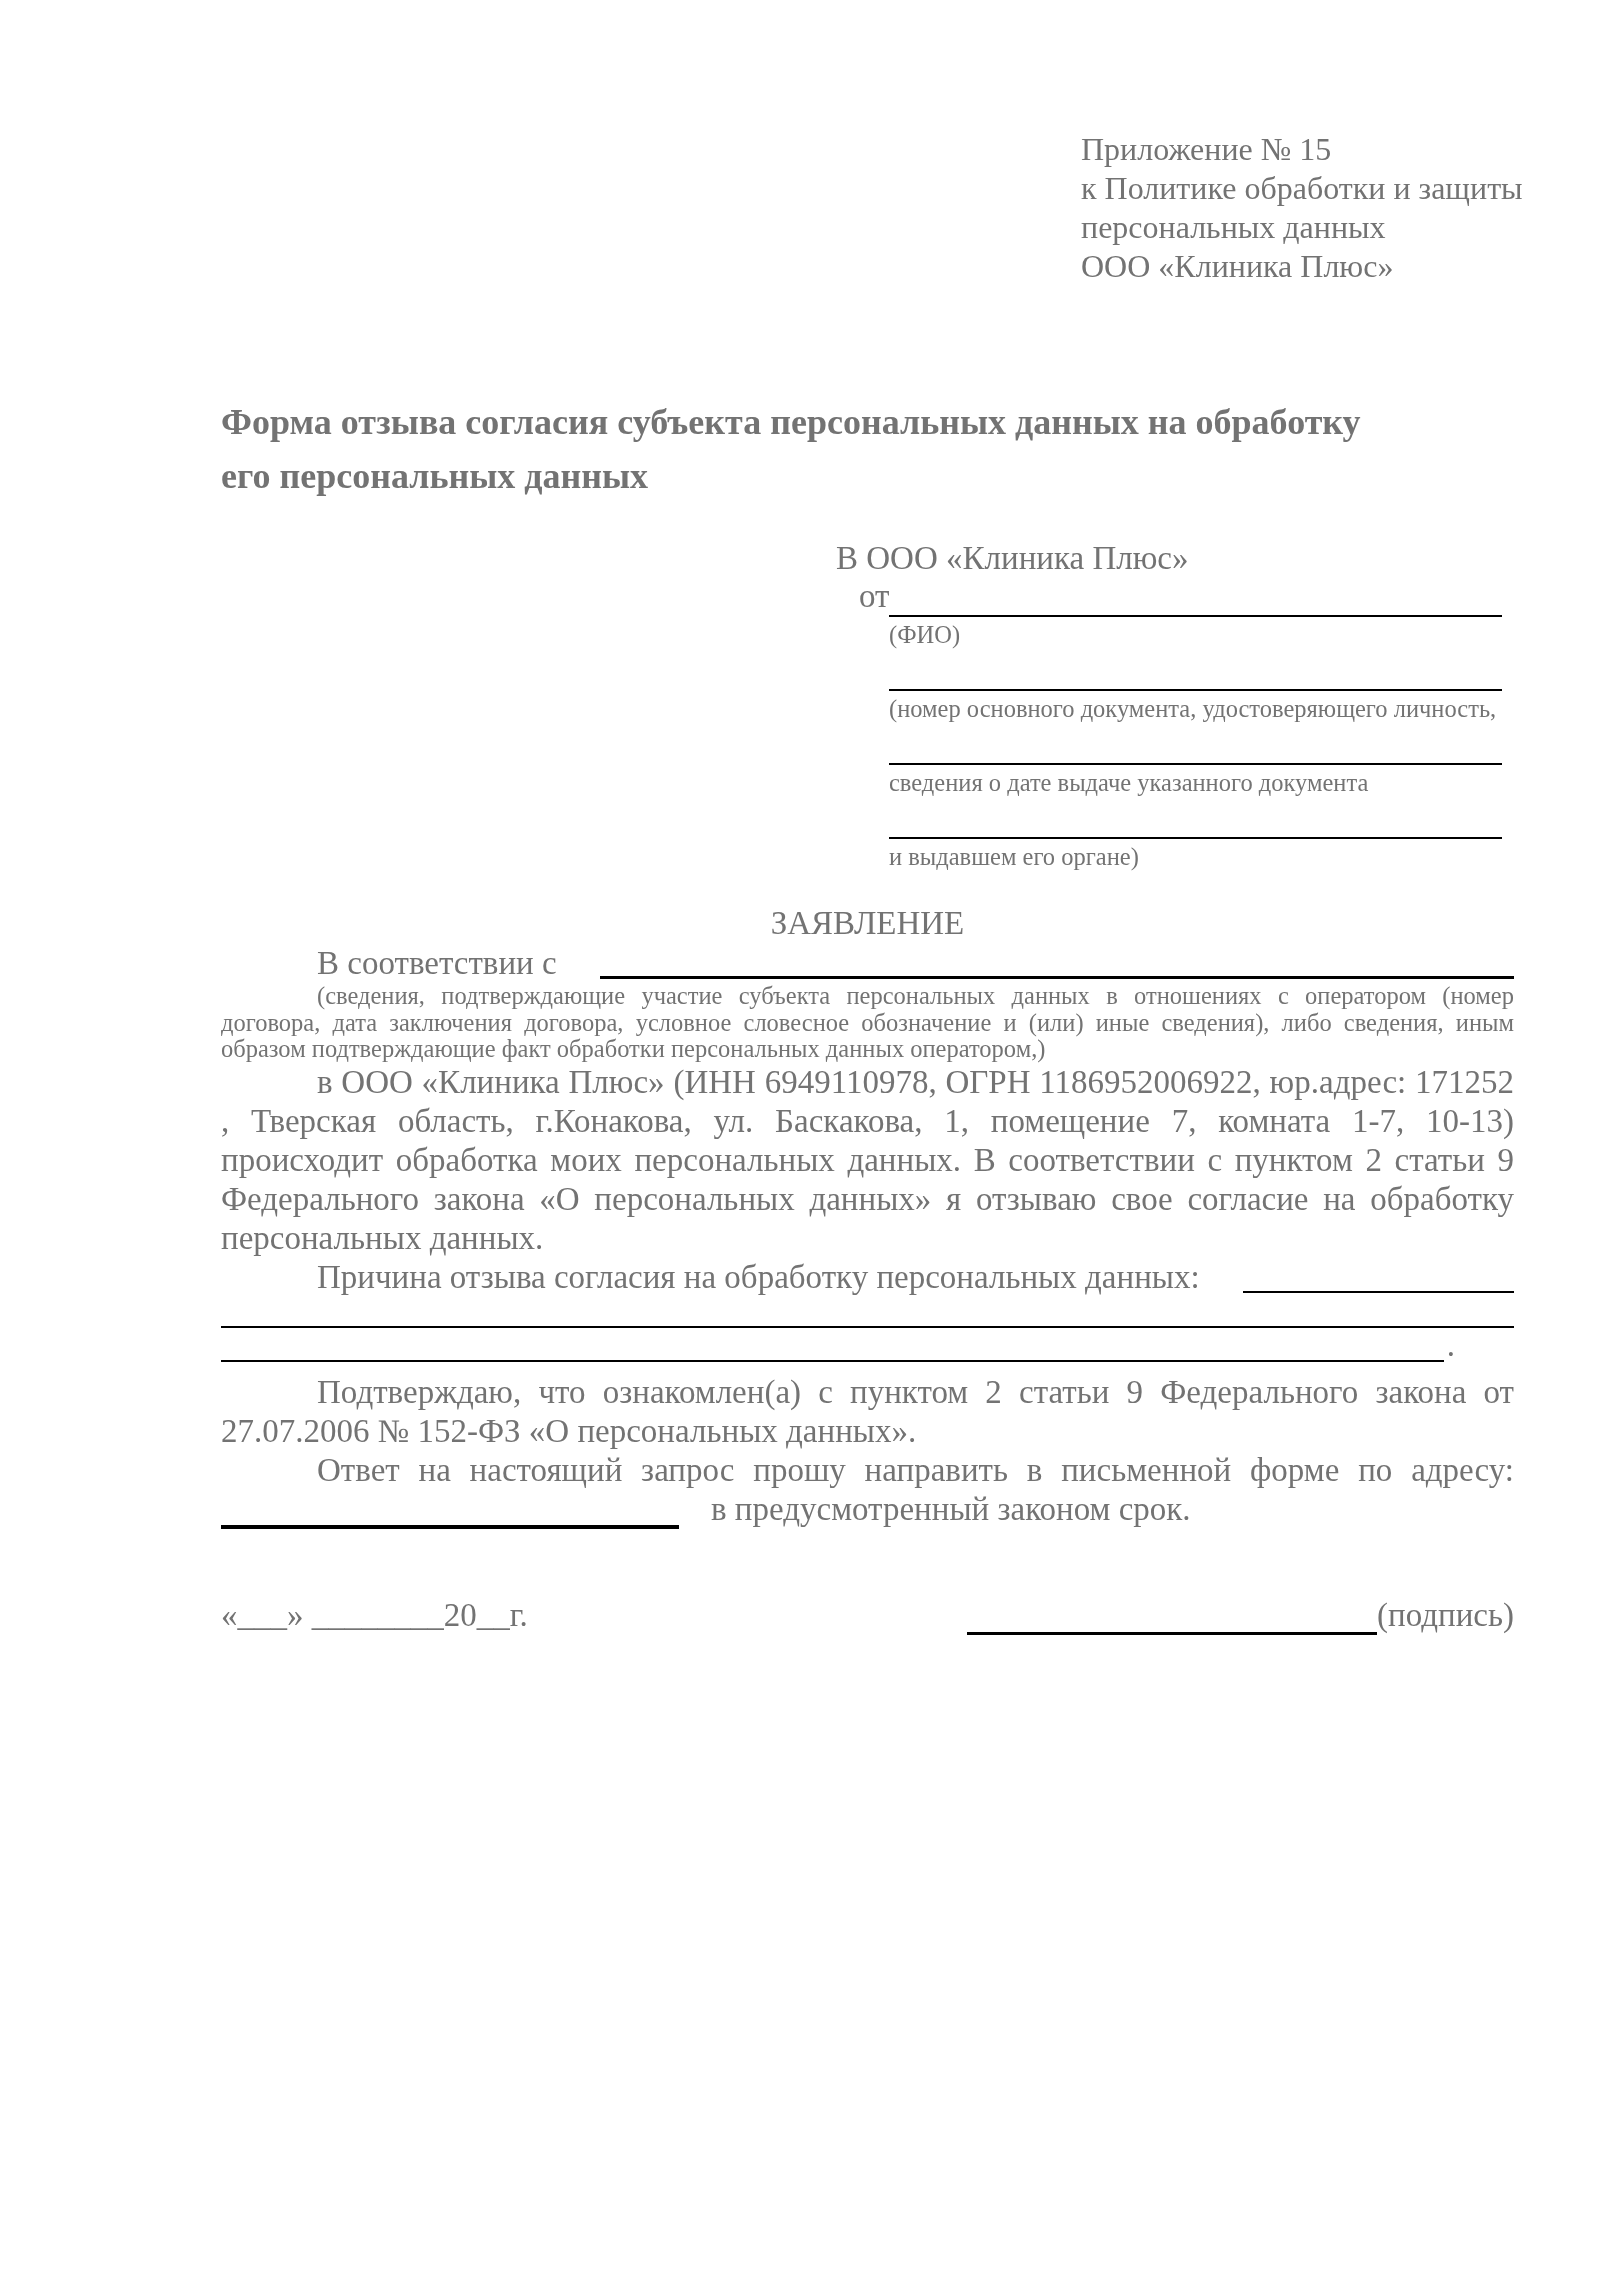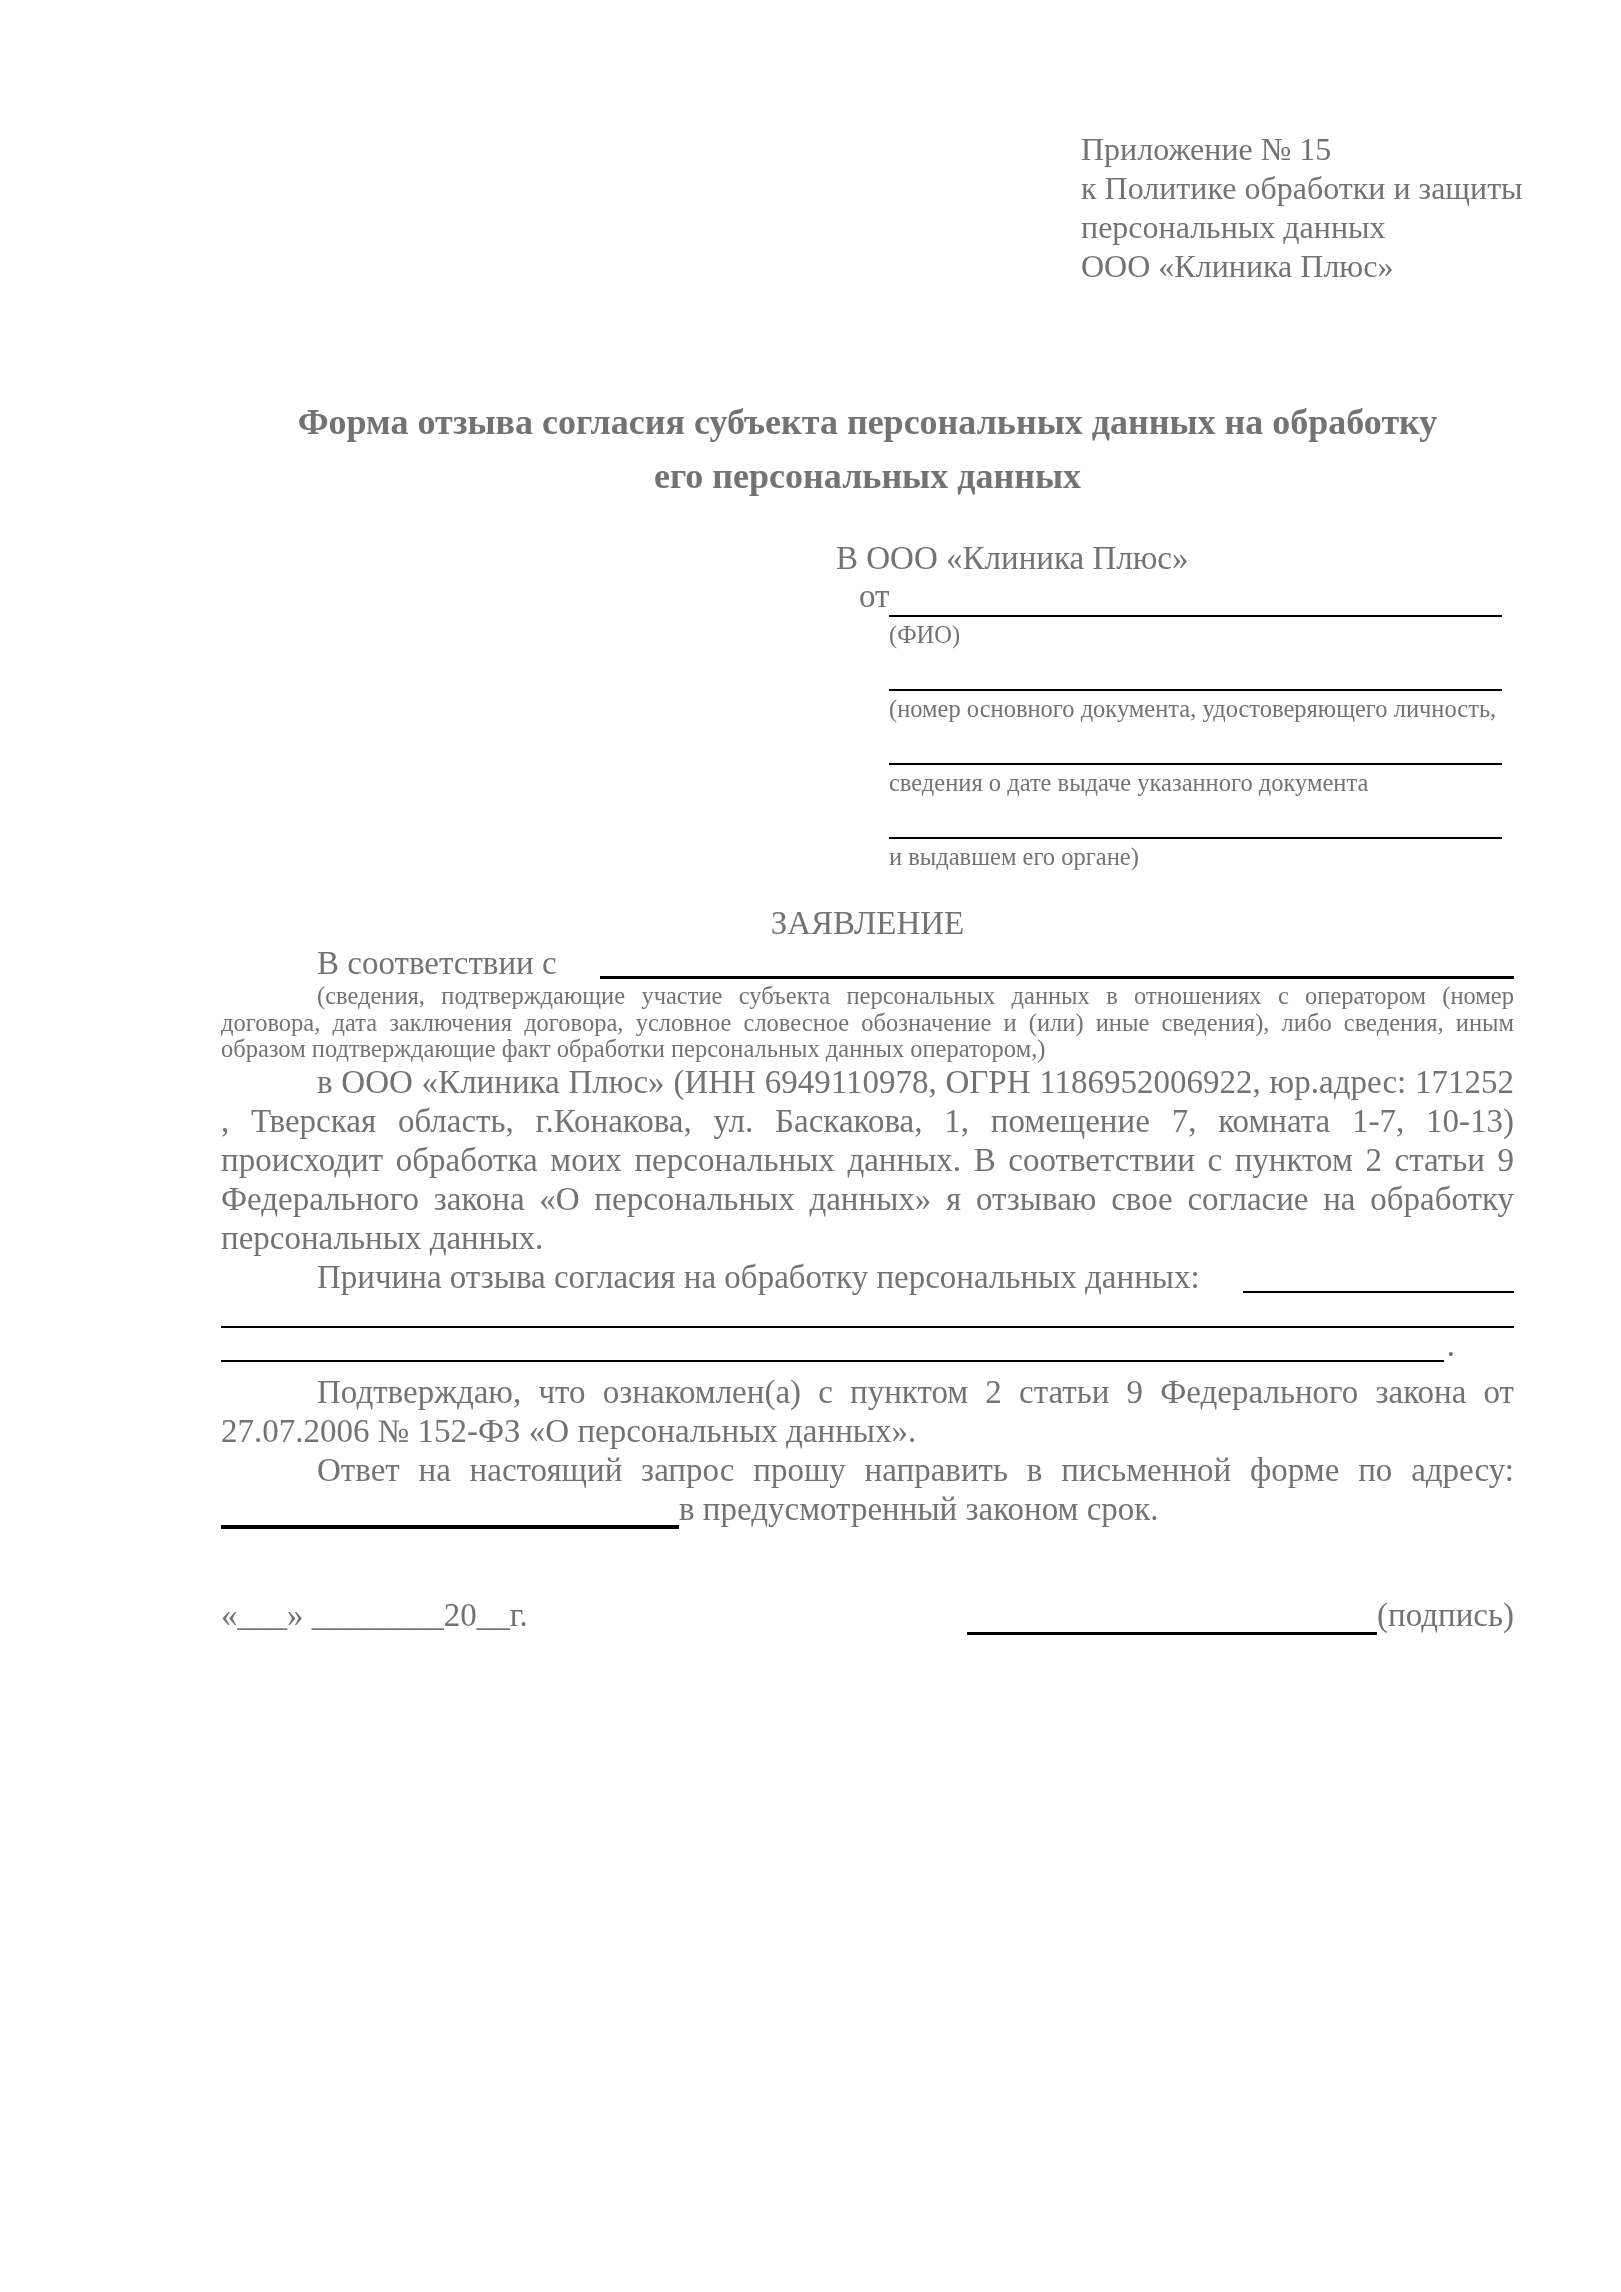--- a/index.html
+++ b/index.html
@@ -21,7 +21,7 @@
   
   .doc-title {
     position:absolute; left:221px; top:395px; width:1293px;
-    text-align:center; font-weight:700; font-size:36px; line-height:54px;
+    font-weight:700; font-size:36px; line-height:54px;
   }
 
   

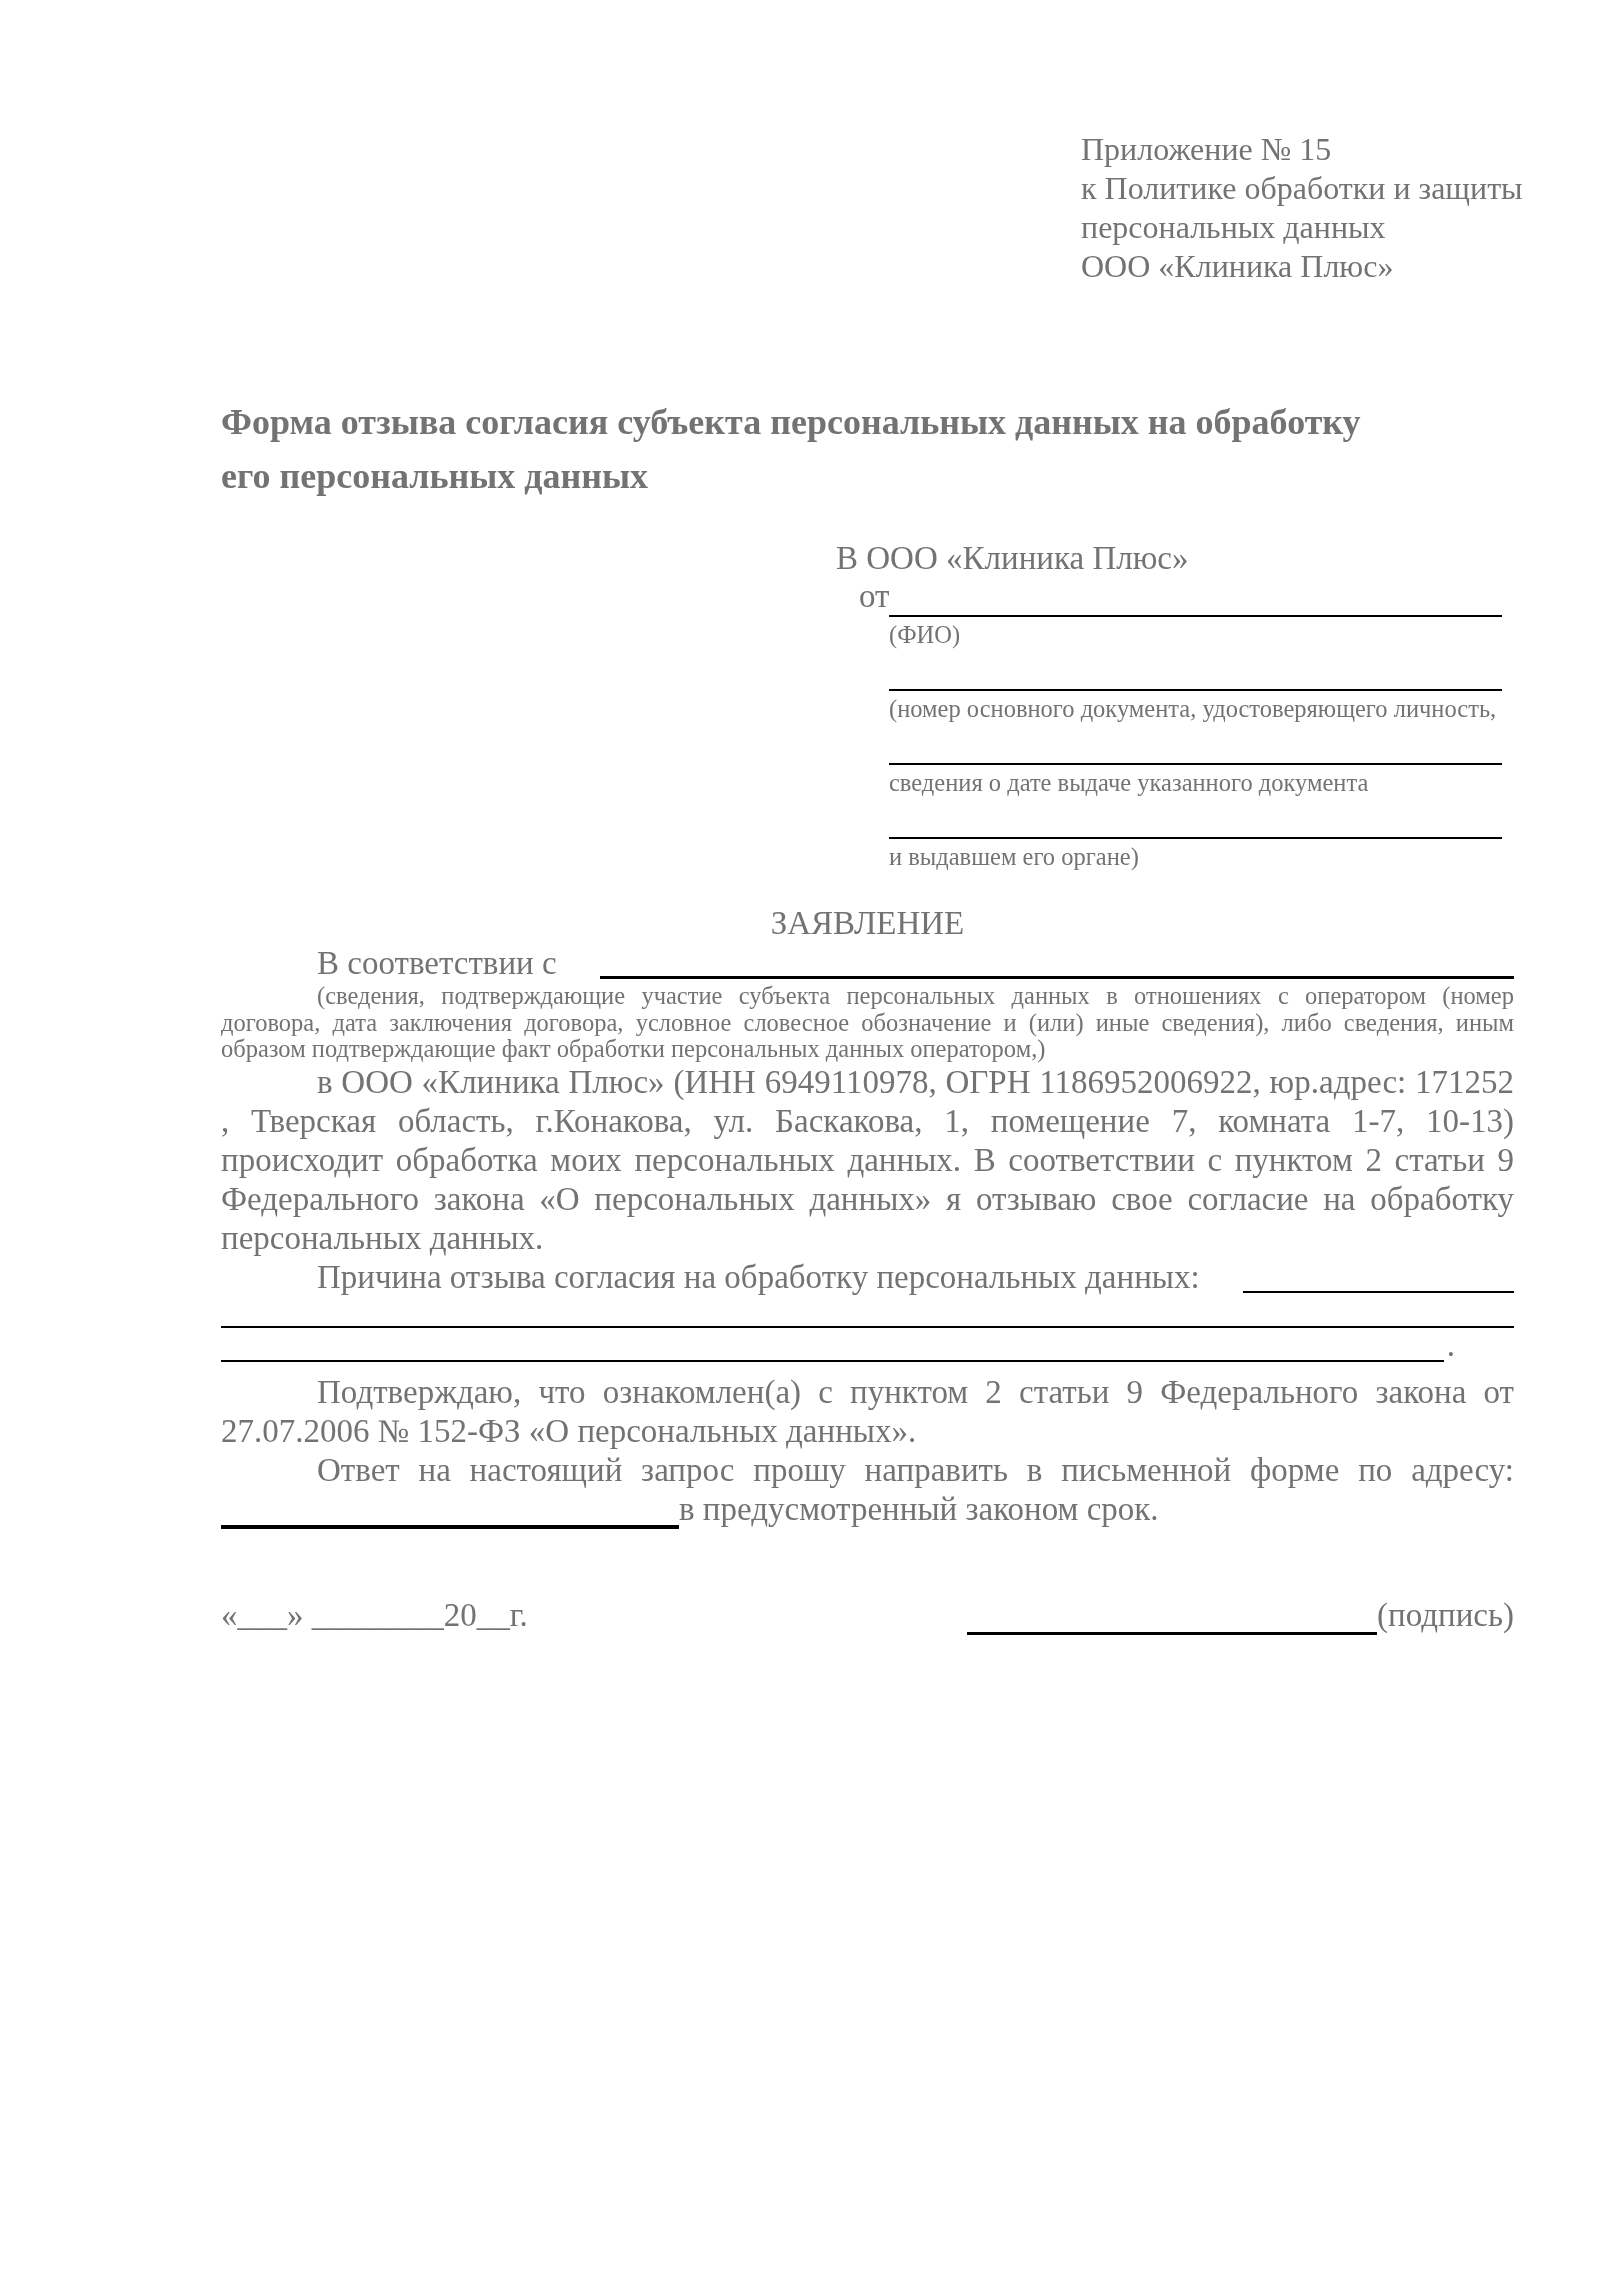--- a/index.html
+++ b/index.html
@@ -58,7 +58,7 @@
   .blank-line-2 .period { align-self:flex-end; line-height:33px; padding-left:2.9px; }
   .confirm { margin-top:11.8px; }
   .reply-lead { text-align:justify; text-align-last:justify; text-indent:96px; }
-  .reply-row { display:flex; height:39px; }
+  .reply-row { display:flex; height:39px;gap:32px; }
   .addr-fill { width:458px; align-self:flex-end; height:35px; border-bottom:4.9px solid #000; }
   .reply-row .tail { white-space:nowrap; line-height:39px; }
 

